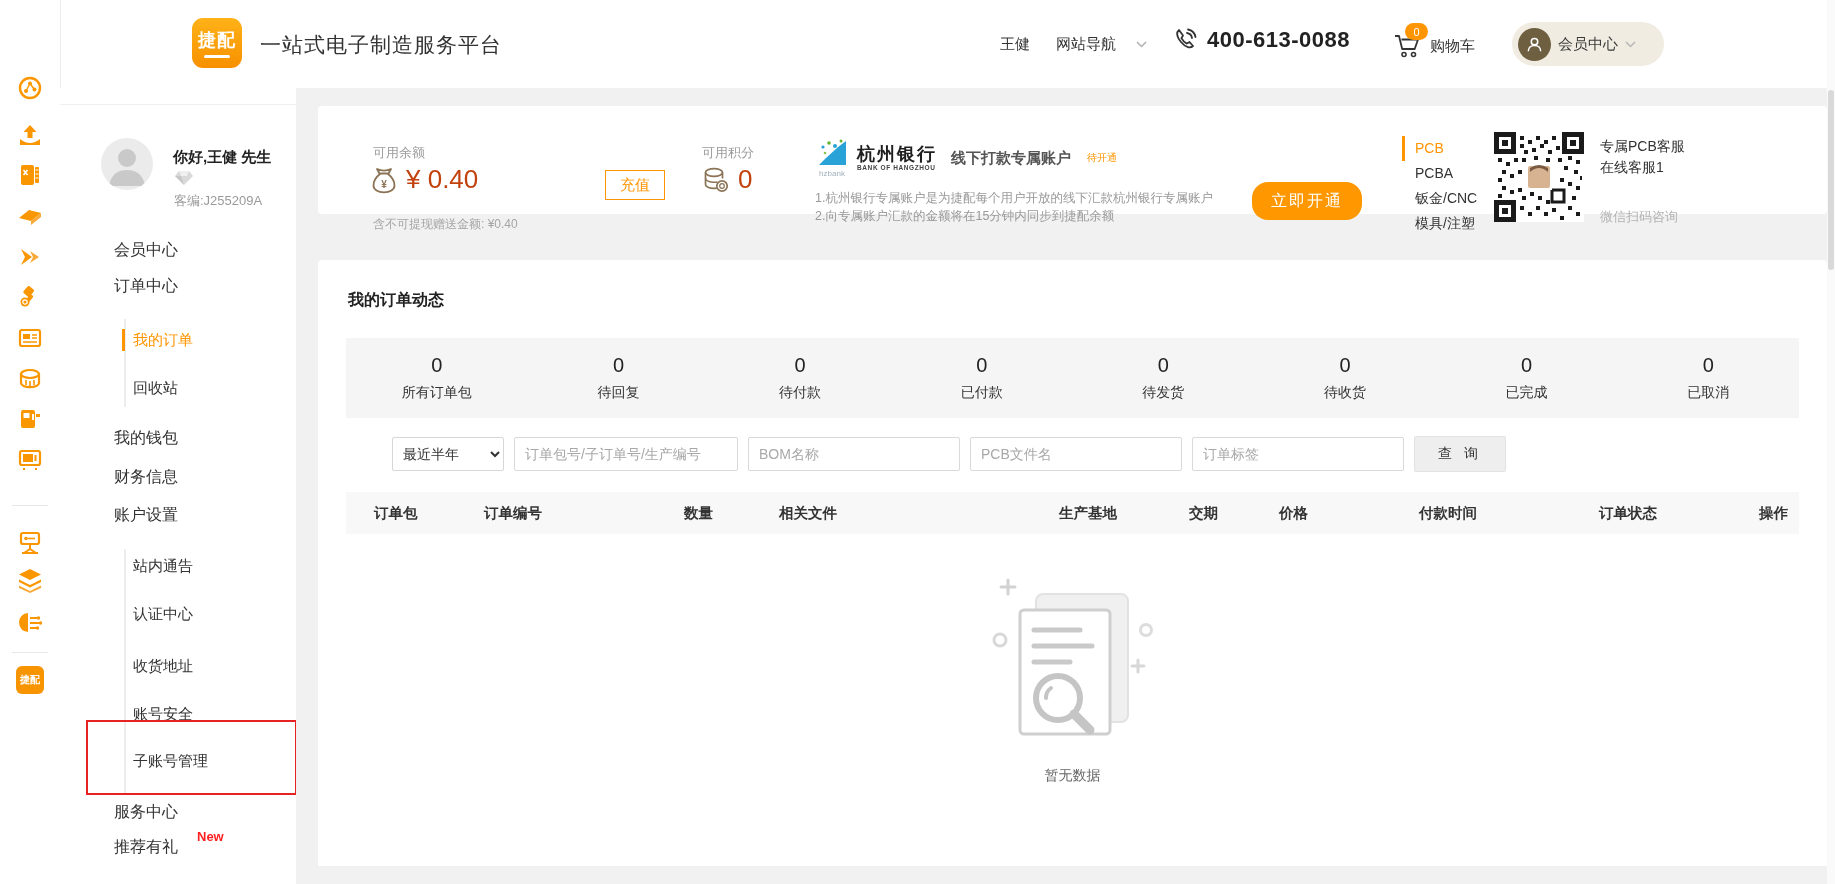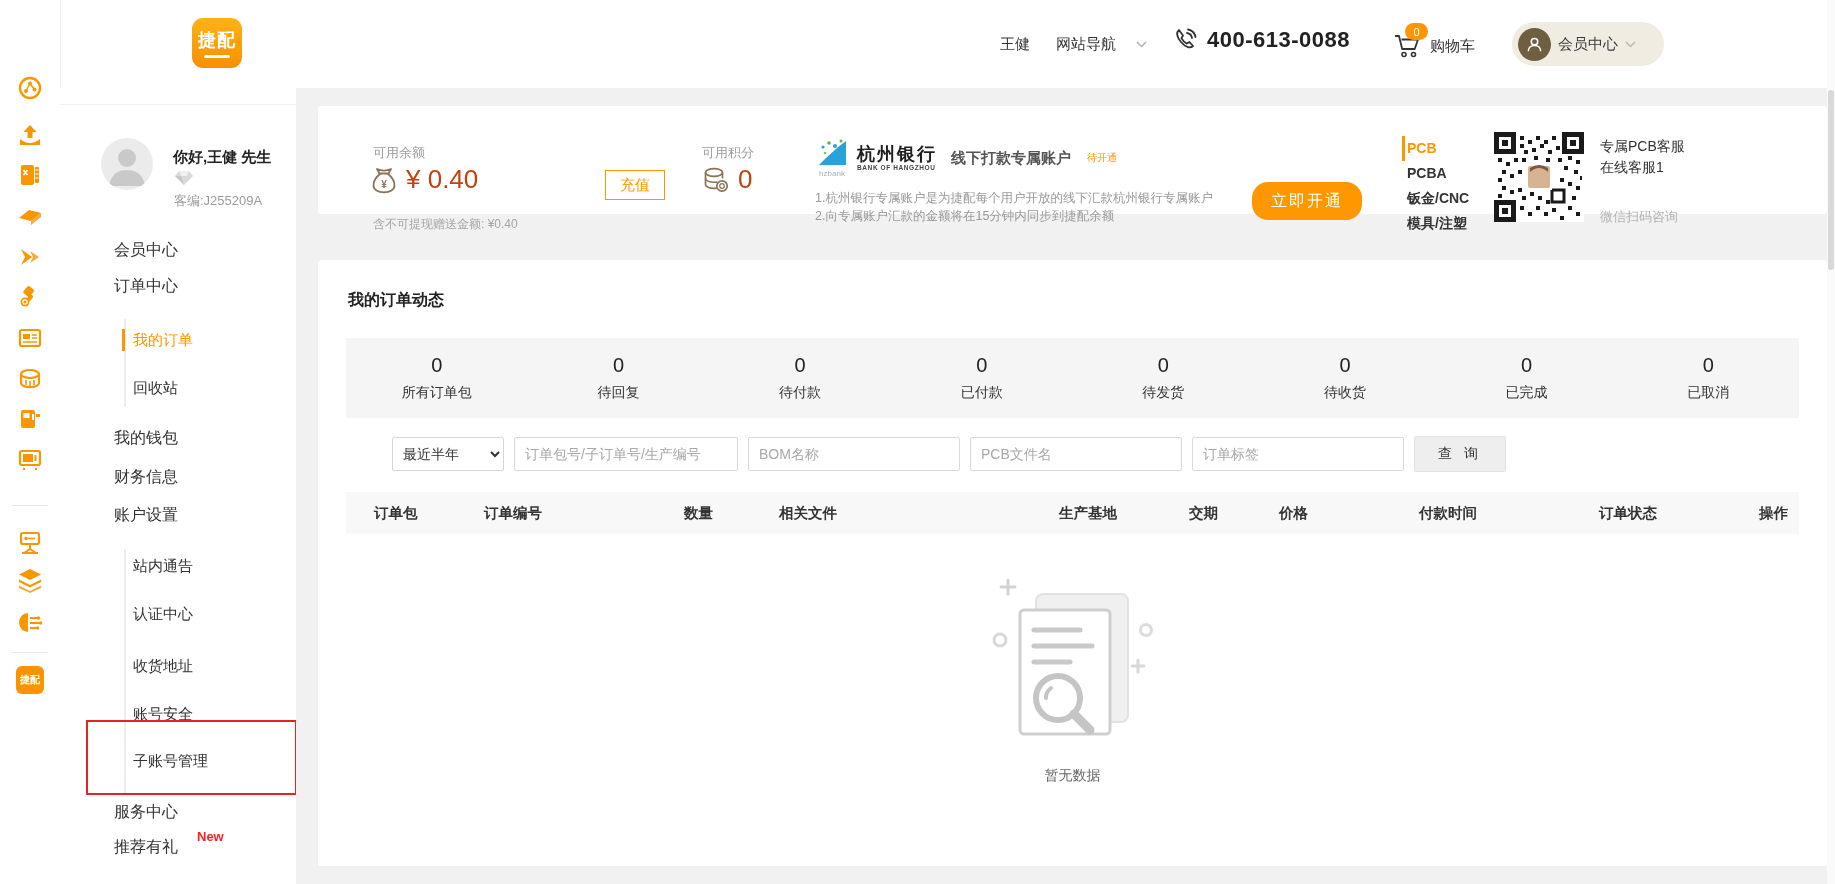--- a/index.html
+++ b/index.html
@@ -122,6 +122,7 @@
     <span class="zh">捷配</span>
     <span class="bar"></span>
   </div>
+  <div class="abs site-title">一站式电子制造服务平台</div>
 
   <div class="abs hdr-user">王健</div>
   <div class="abs hdr-nav">

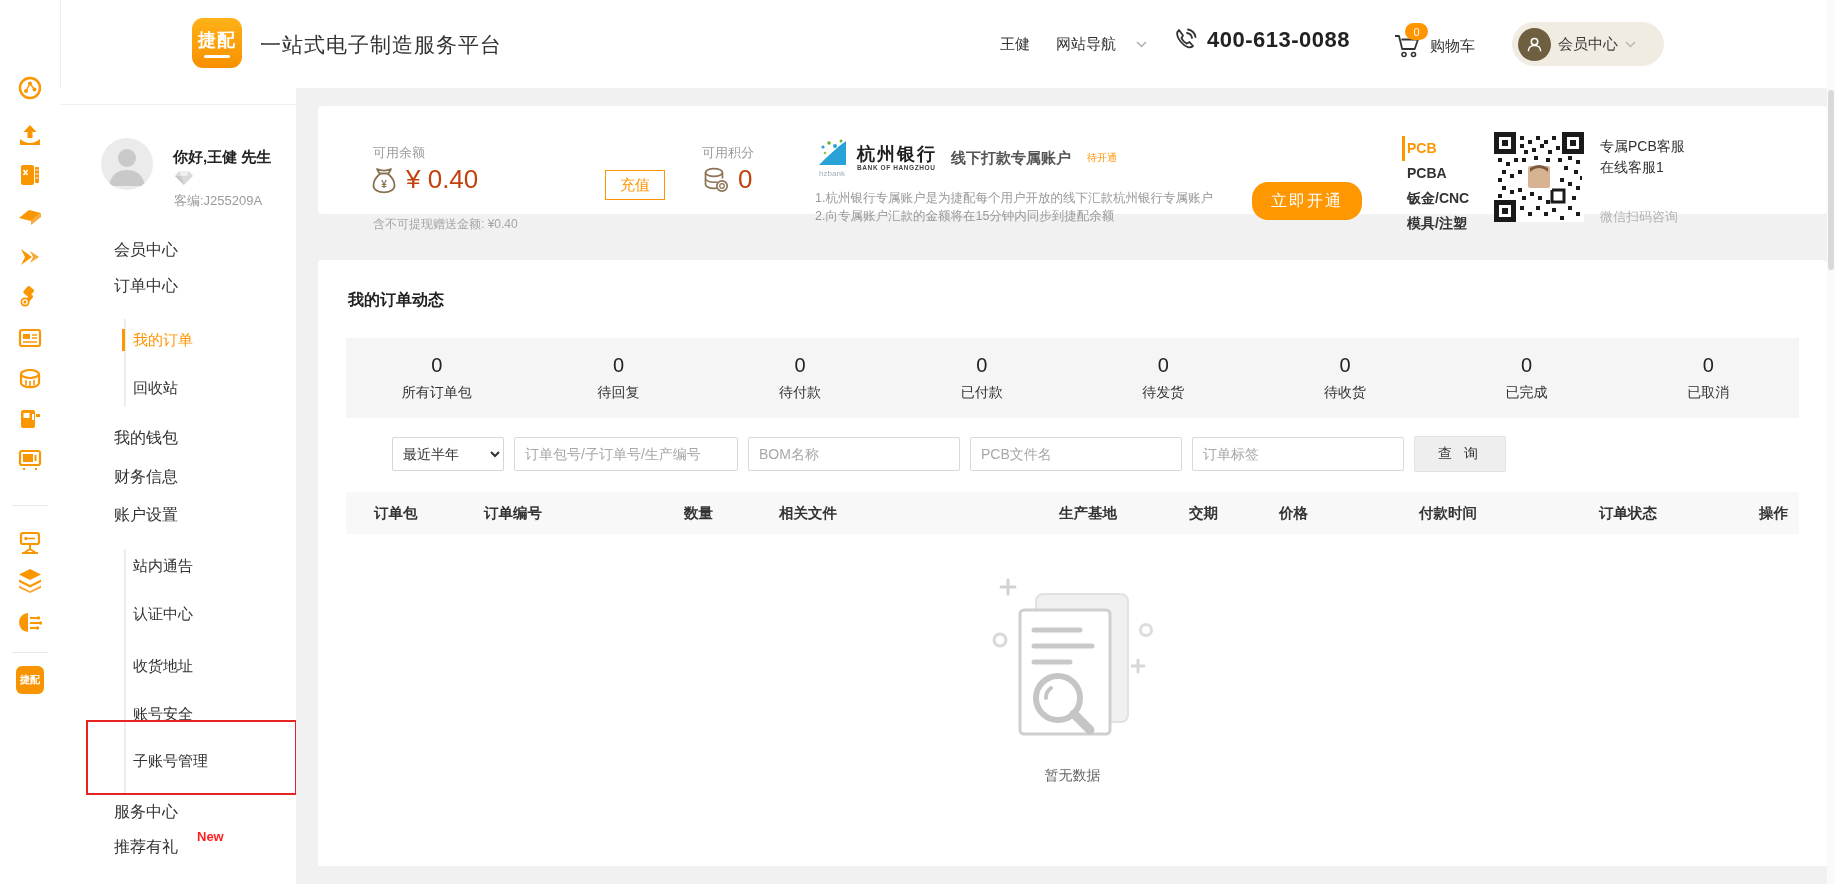--- a/index.html
+++ b/index.html
@@ -77,7 +77,7 @@
   .open-btn{position:absolute;left:934px;top:76px;width:110px;height:38px;background:#ff9800;color:#fff;font-size:16px;
             border-radius:16px;display:flex;align-items:center;justify-content:center;cursor:pointer;letter-spacing:2px;}
   .svc-tabs{position:absolute;left:1084px;top:30px;display:flex;flex-direction:column;}
-  .svc-tab{font-size:14px;color:#333;border-left:3px solid transparent;padding:4px 0 4px 2px;cursor:pointer;line-height:17px;font-weight:bold;}
+  .svc-tab{font-size:14px;color:#333;border-left:3px solid transparent;padding:4px 0 4px 10px;cursor:pointer;line-height:17px;}
   .svc-tab.active{color:#ff9500;border-left-color:#ff9500;}
   .qr{position:absolute;left:1176px;top:26px;width:90px;height:90px;}
   .qr-cap1{position:absolute;left:1282px;top:32px;font-size:14px;color:#333;}

